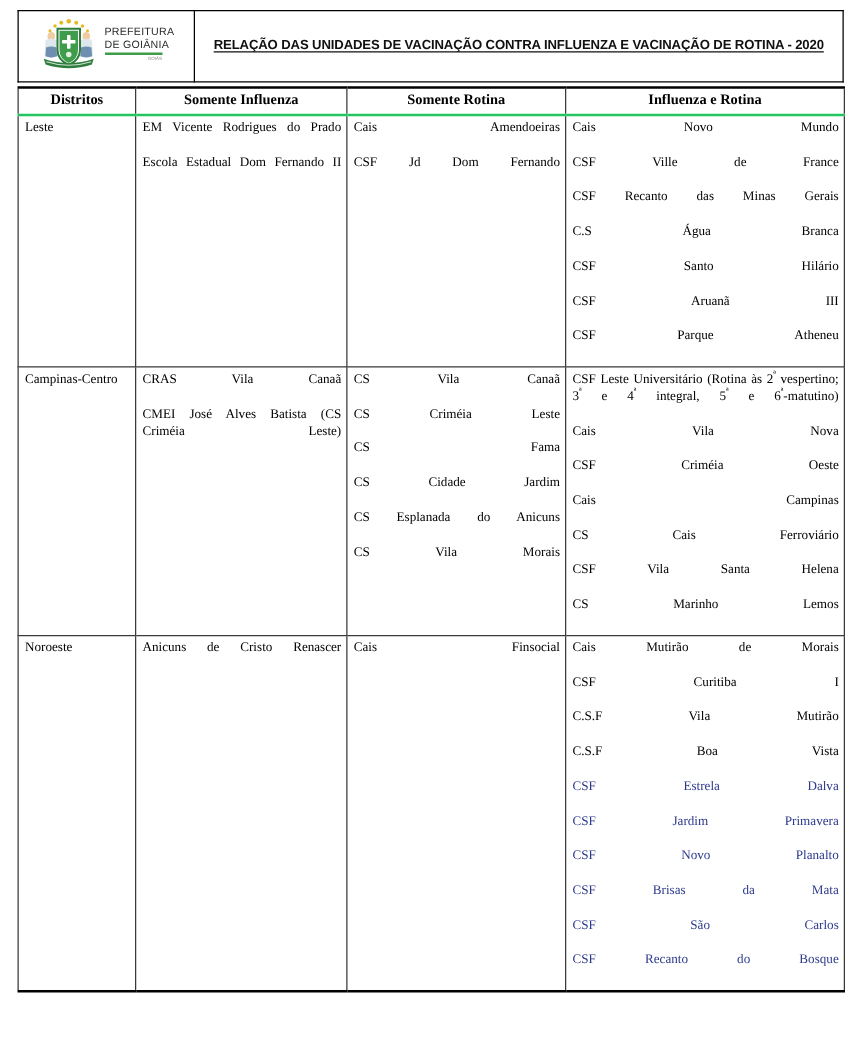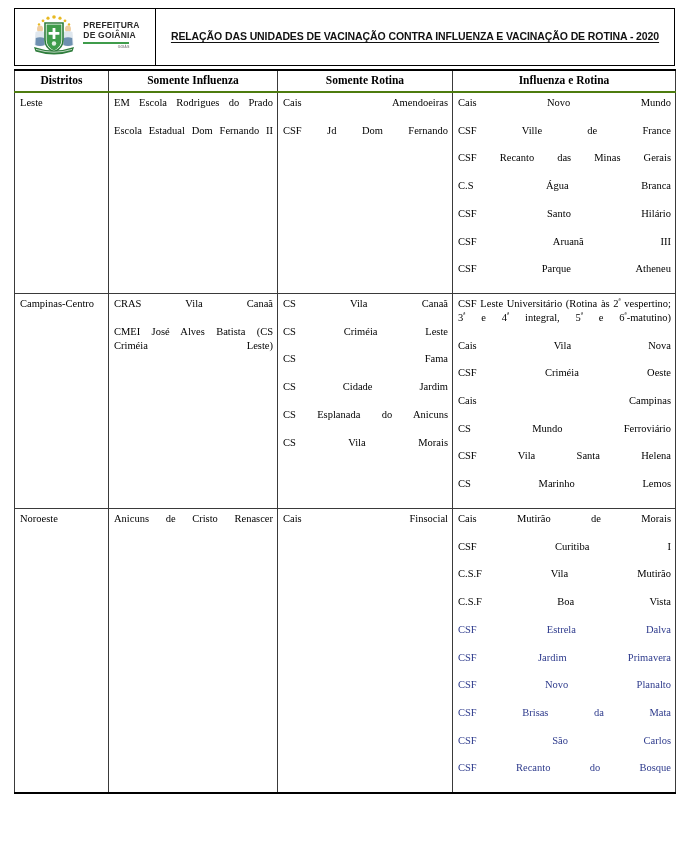--- a/index.html
+++ b/index.html
@@ -73,7 +73,7 @@
   }
   .logo-text {
     font-family: "Liberation Sans", "DejaVu Sans", sans-serif;
-    font-weight: bold;
+    font-weight: normal;
     font-size: 8.5px;
     line-height: 1.15;
     color: #2b2b2b;

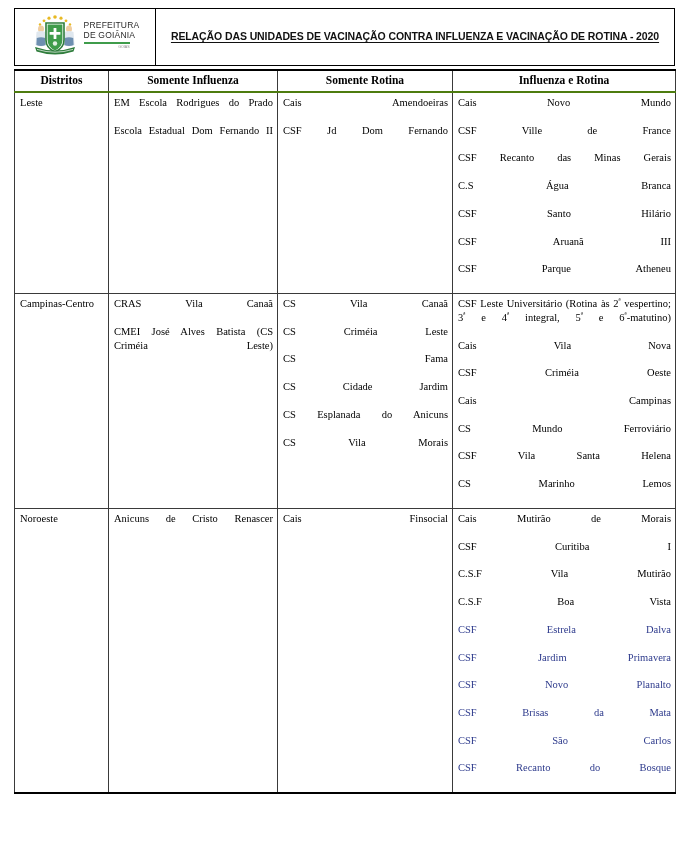--- a/index.html
+++ b/index.html
@@ -116,7 +116,7 @@
   }
   table.data-table thead th {
     border-top: 2px solid #000000;
-    border-bottom: 2px solid #4d7c0f;
+    border-bottom: 2px solid #22c55e;
     background: #ffffff;
     text-align: center;
     font-weight: bold;

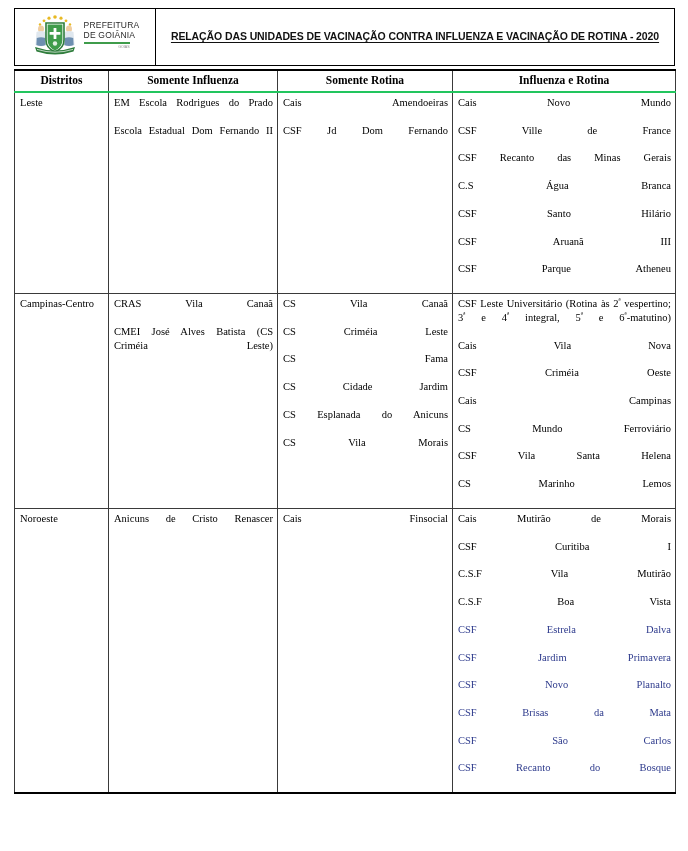--- a/index.html
+++ b/index.html
@@ -252,7 +252,7 @@
           <td class="district-cell">Leste</td>
           <td>
             <ul class="unit-list">
-              <li>EM Escola Rodrigues do Prado</li>
+              <li>EM Vicente Rodrigues do Prado</li>
               <li>Escola Estadual Dom Fernando II</li>
             </ul>
           </td>

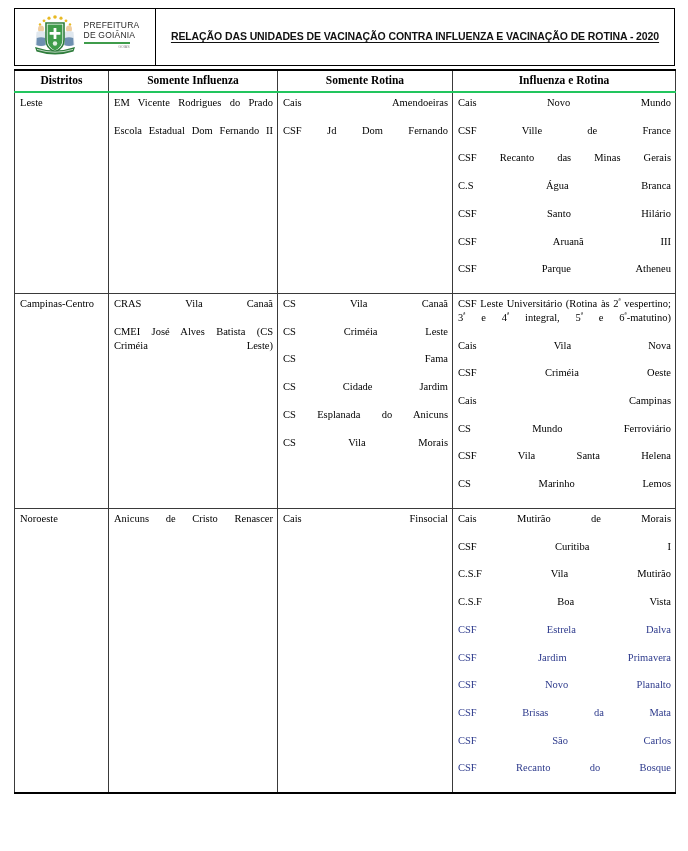--- a/index.html
+++ b/index.html
@@ -298,7 +298,7 @@
               <li>Cais Vila Nova</li>
               <li>CSF Criméia Oeste</li>
               <li>Cais Campinas</li>
-              <li>CS Mundo Ferroviário</li>
+              <li>CS Cais Ferroviário</li>
               <li>CSF Vila Santa Helena</li>
               <li>CS Marinho Lemos</li>
             </ul>

